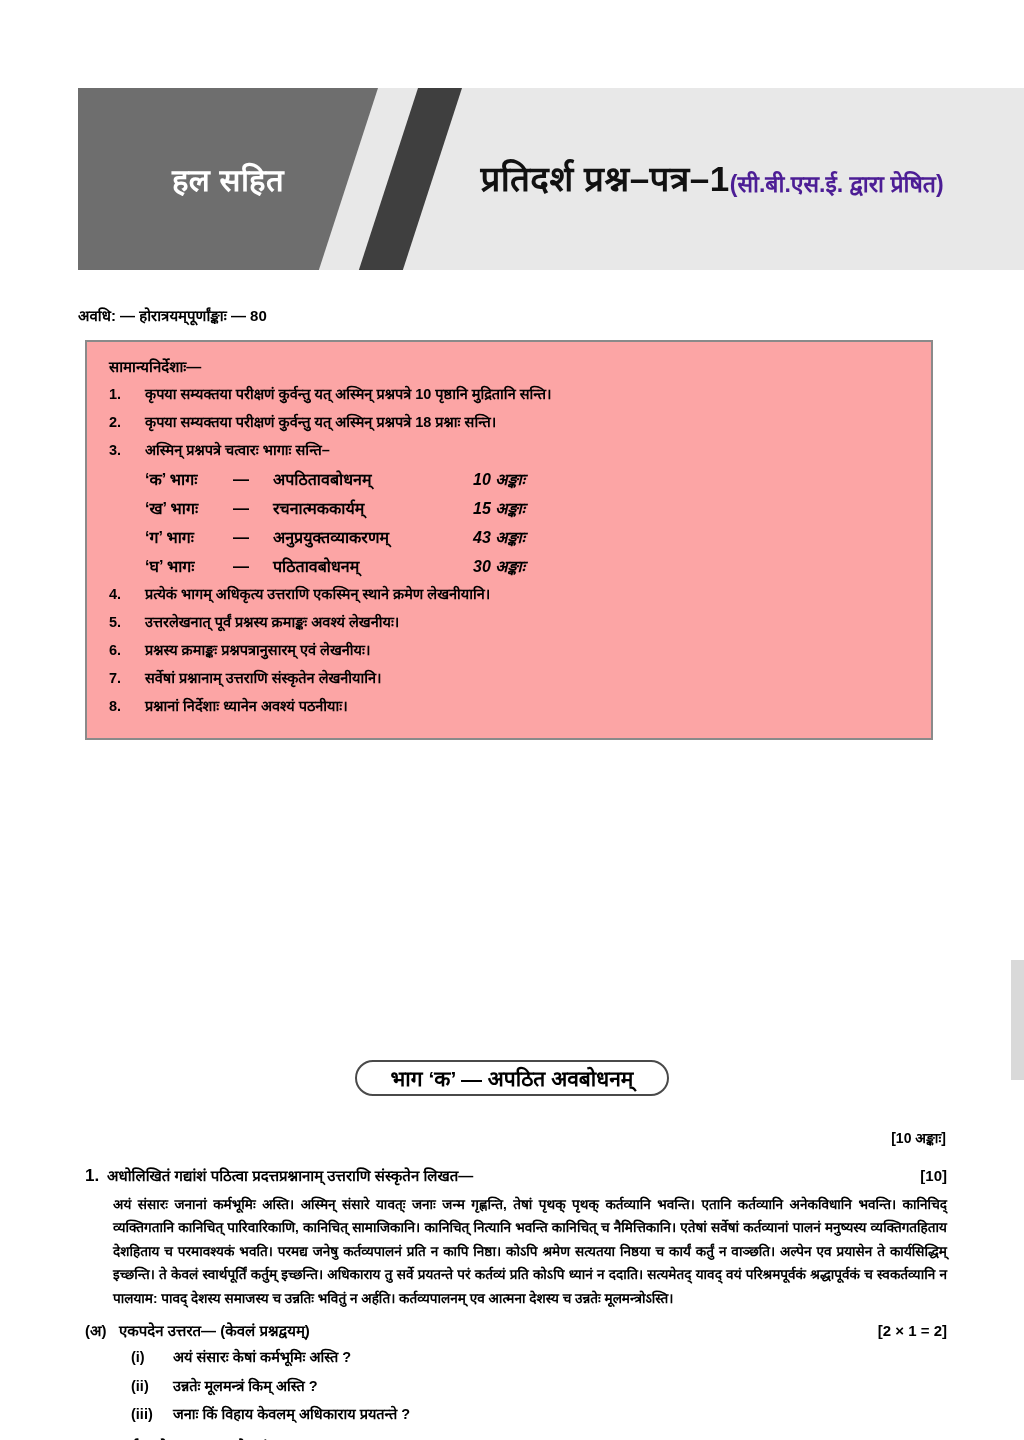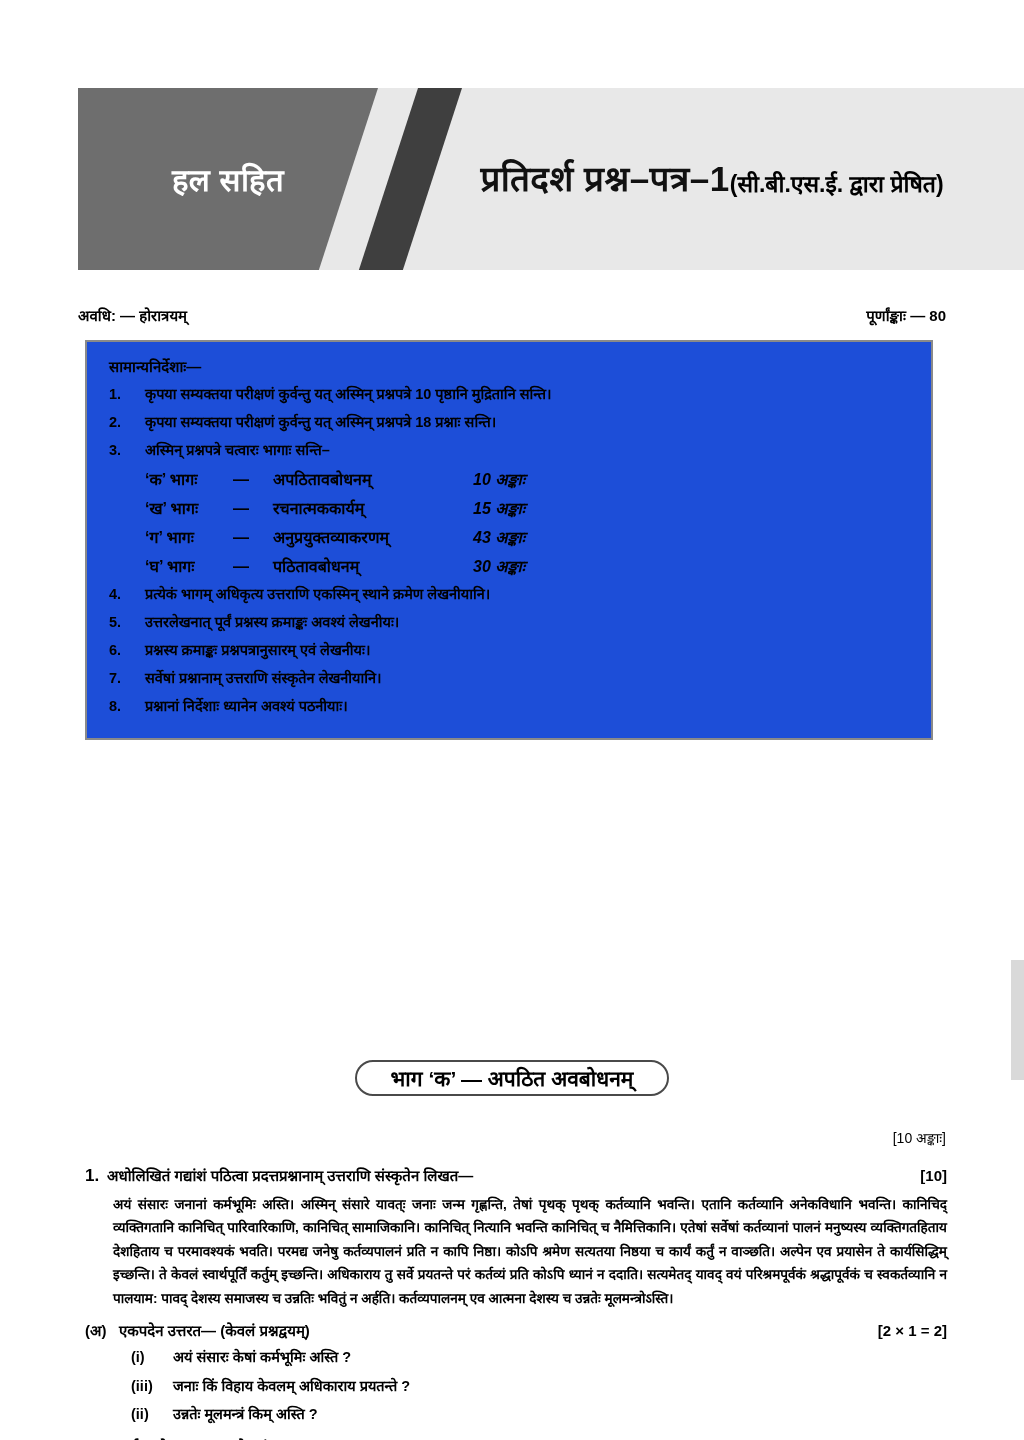--- a/index.html
+++ b/index.html
@@ -97,7 +97,7 @@
   .banner-subtitle {
     font-size: 23px;
     font-weight: bold;
-    color: #000000;
+    color: #4c1d95;
     margin-top: 8px;
   }
 

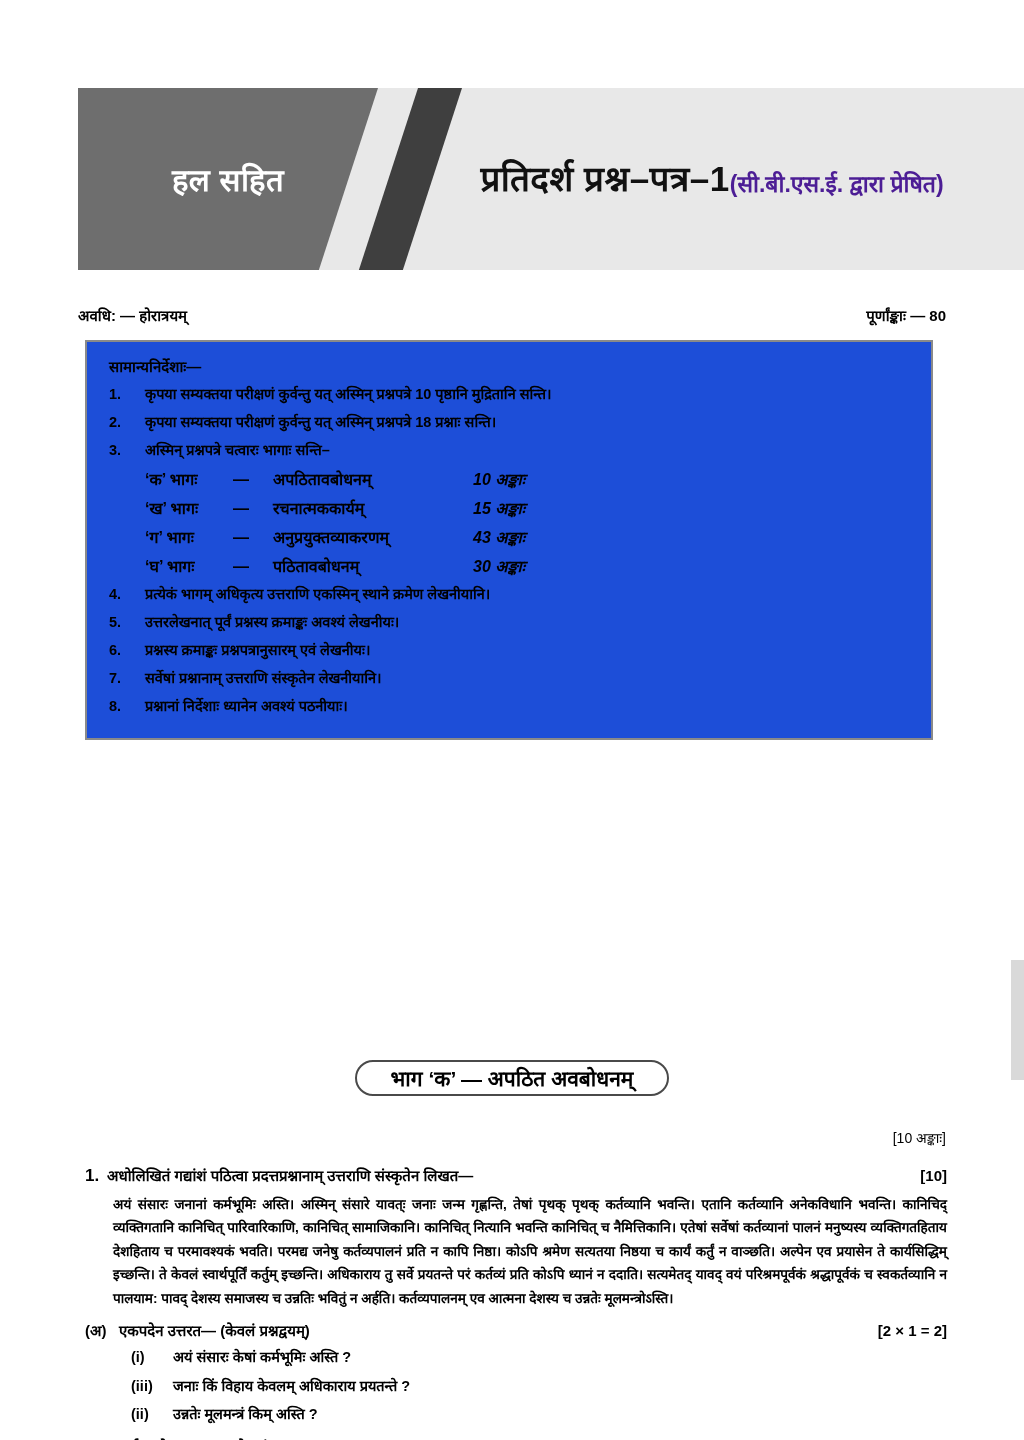--- a/index.html
+++ b/index.html
@@ -108,10 +108,9 @@
     top: 305px;
     width: 868px;
     display: flex;
-    justify-content: space-between;
+    justify-content: flex-start;
     font-size: 15px;
     font-weight: bold;
-    gap: 44px;
   }
 
   

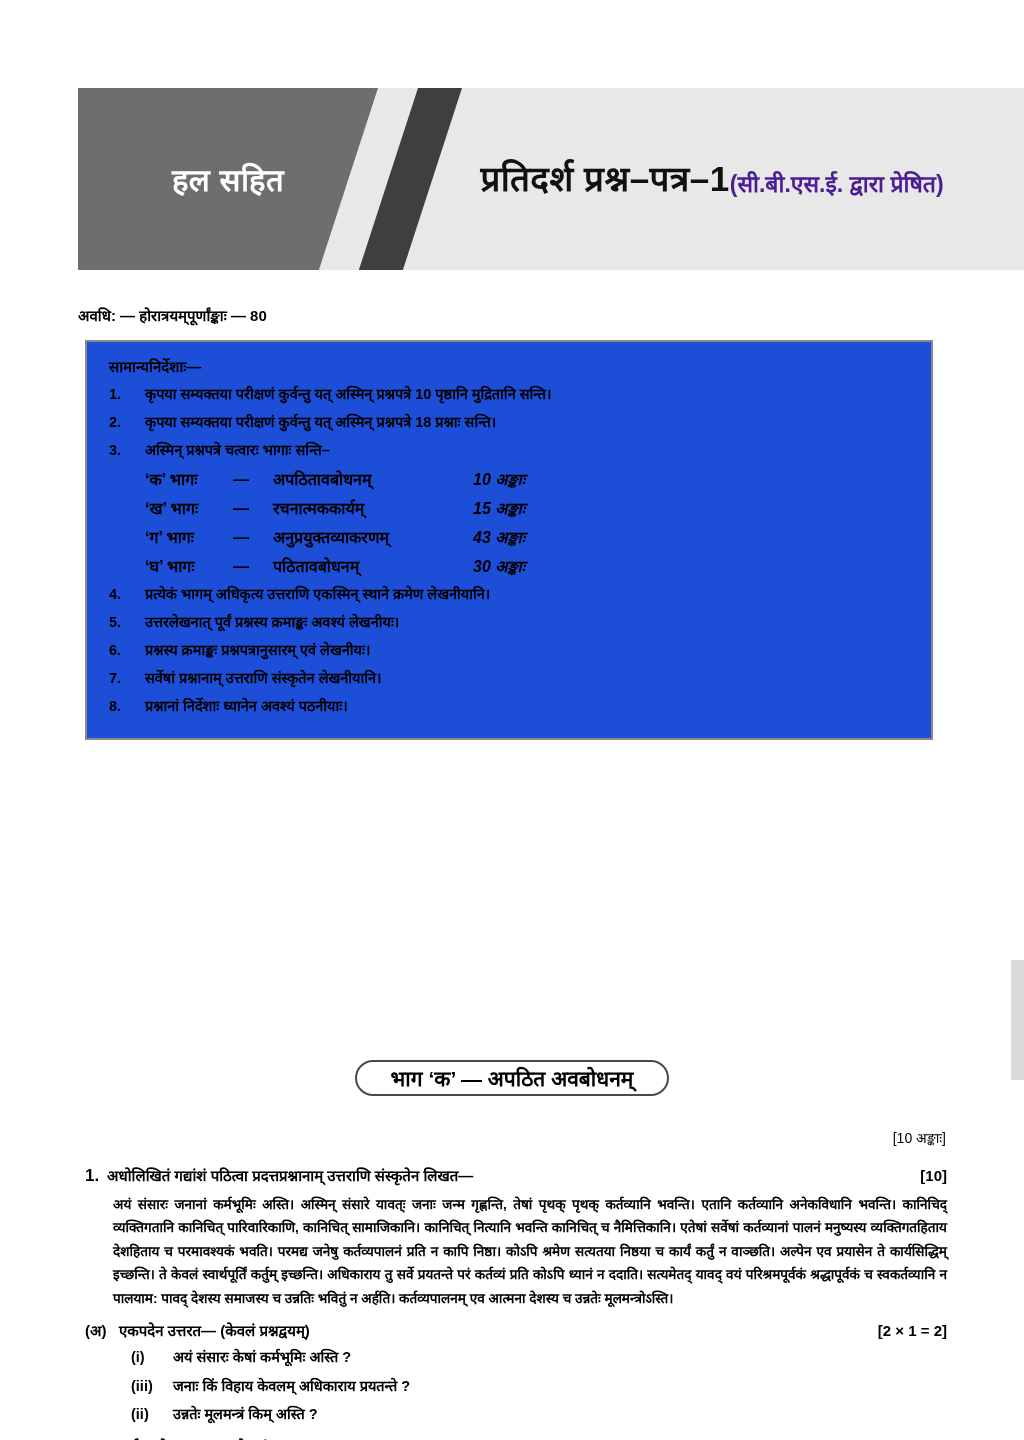--- a/index.html
+++ b/index.html
@@ -120,7 +120,7 @@
     top: 340px;
     width: 848px;
     box-sizing: border-box;
-    background: #1d4ed8;
+    background: #fca5a5;
     border: 2px solid #8a8a8a;
     padding: 14px 20px 14px 22px;
   }

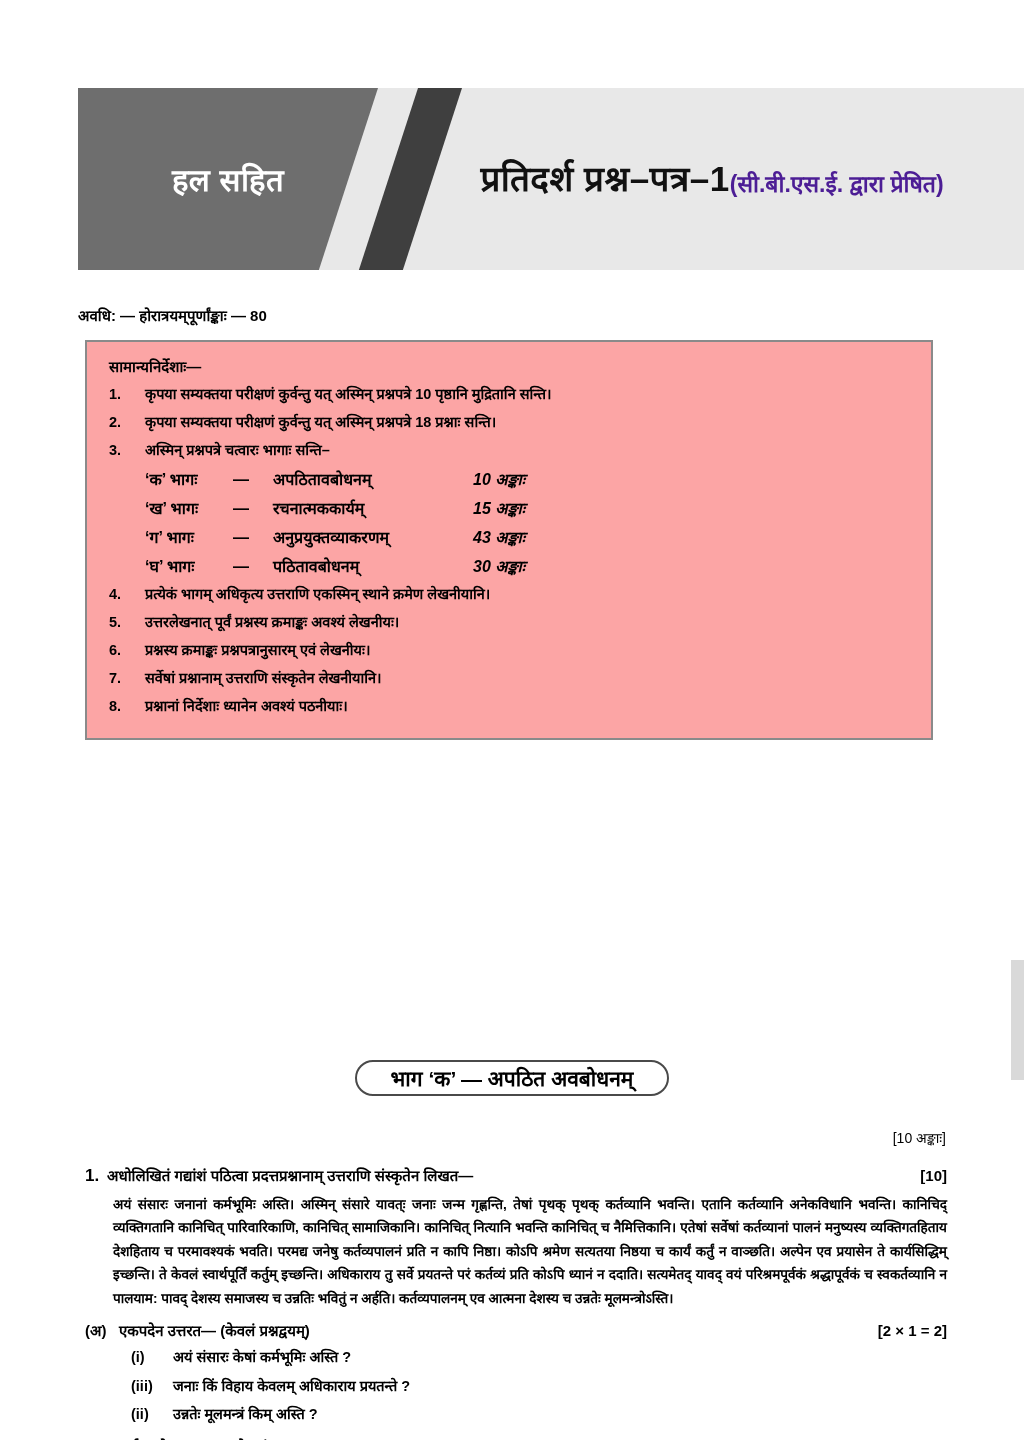--- a/index.html
+++ b/index.html
@@ -180,7 +180,7 @@
     right: 78px;
     top: 1128px;
     font-size: 14px;
-    font-weight: normal;
+    font-weight: bold;
   }
   .q-block {
     position: absolute;

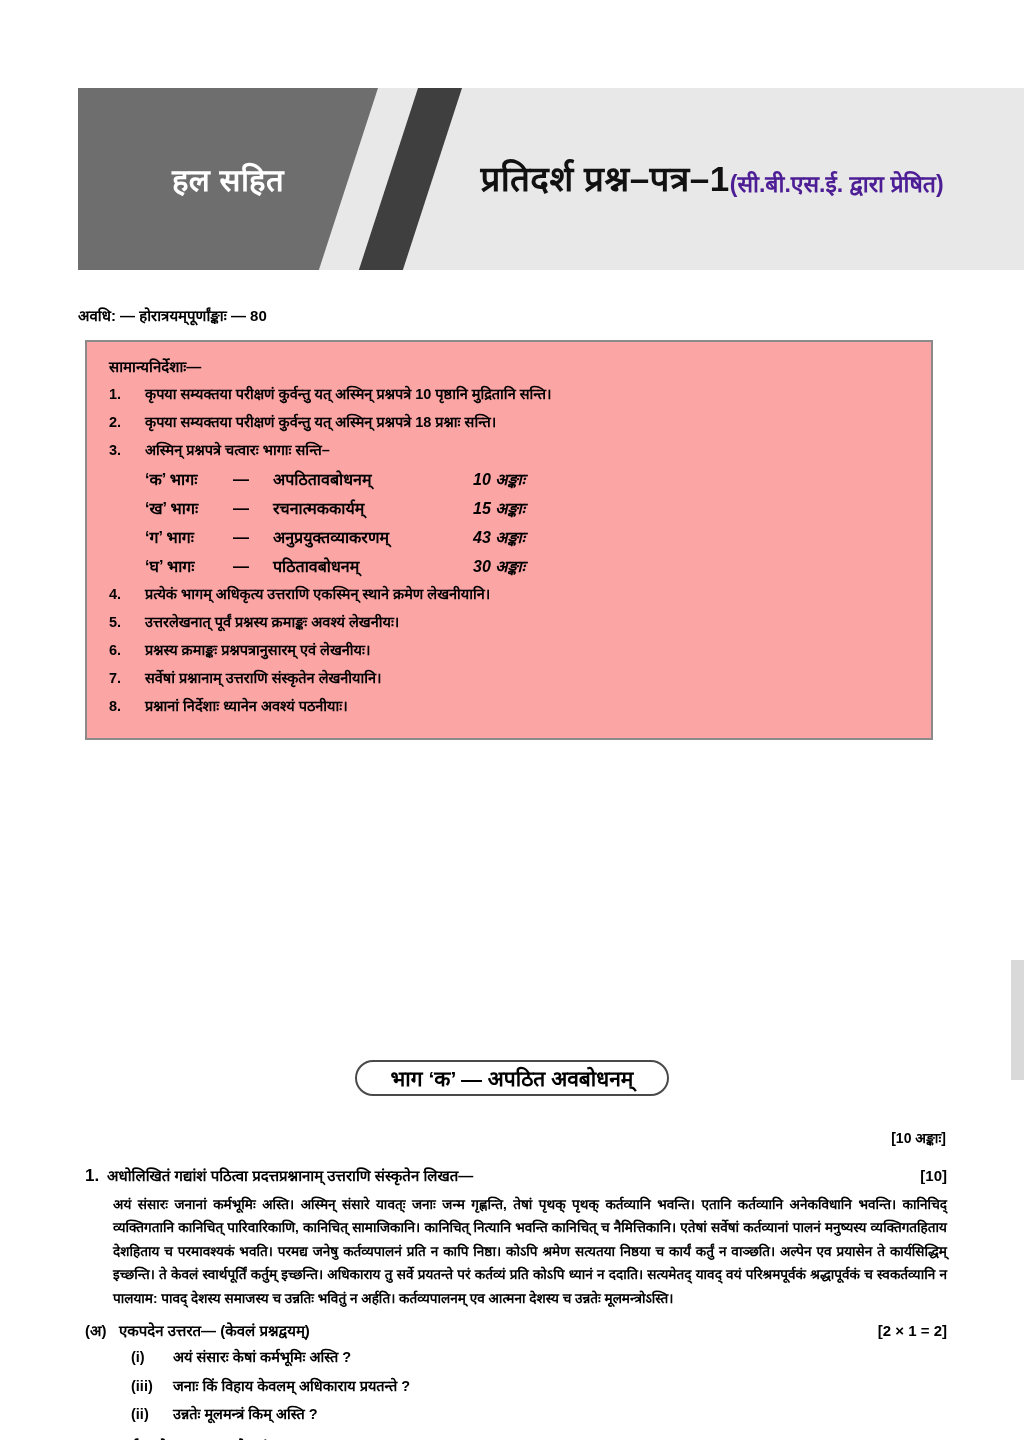--- a/index.html
+++ b/index.html
@@ -344,12 +344,12 @@
       <div class="item-text">अयं संसारः केषां कर्मभूमिः अस्ति ?</div>
     </div>
     <div class="item-row">
+      <div class="item-rn">(ii)</div>
+      <div class="item-text">उन्नतेः मूलमन्त्रं किम् अस्ति ?</div>
+    </div>
+    <div class="item-row">
       <div class="item-rn">(iii)</div>
       <div class="item-text">जनाः किं विहाय केवलम् अधिकाराय प्रयतन्ते ?</div>
-    </div>
-    <div class="item-row">
-      <div class="item-rn">(ii)</div>
-      <div class="item-text">उन्नतेः मूलमन्त्रं किम् अस्ति ?</div>
     </div>
 
     <div class="sub-q">

